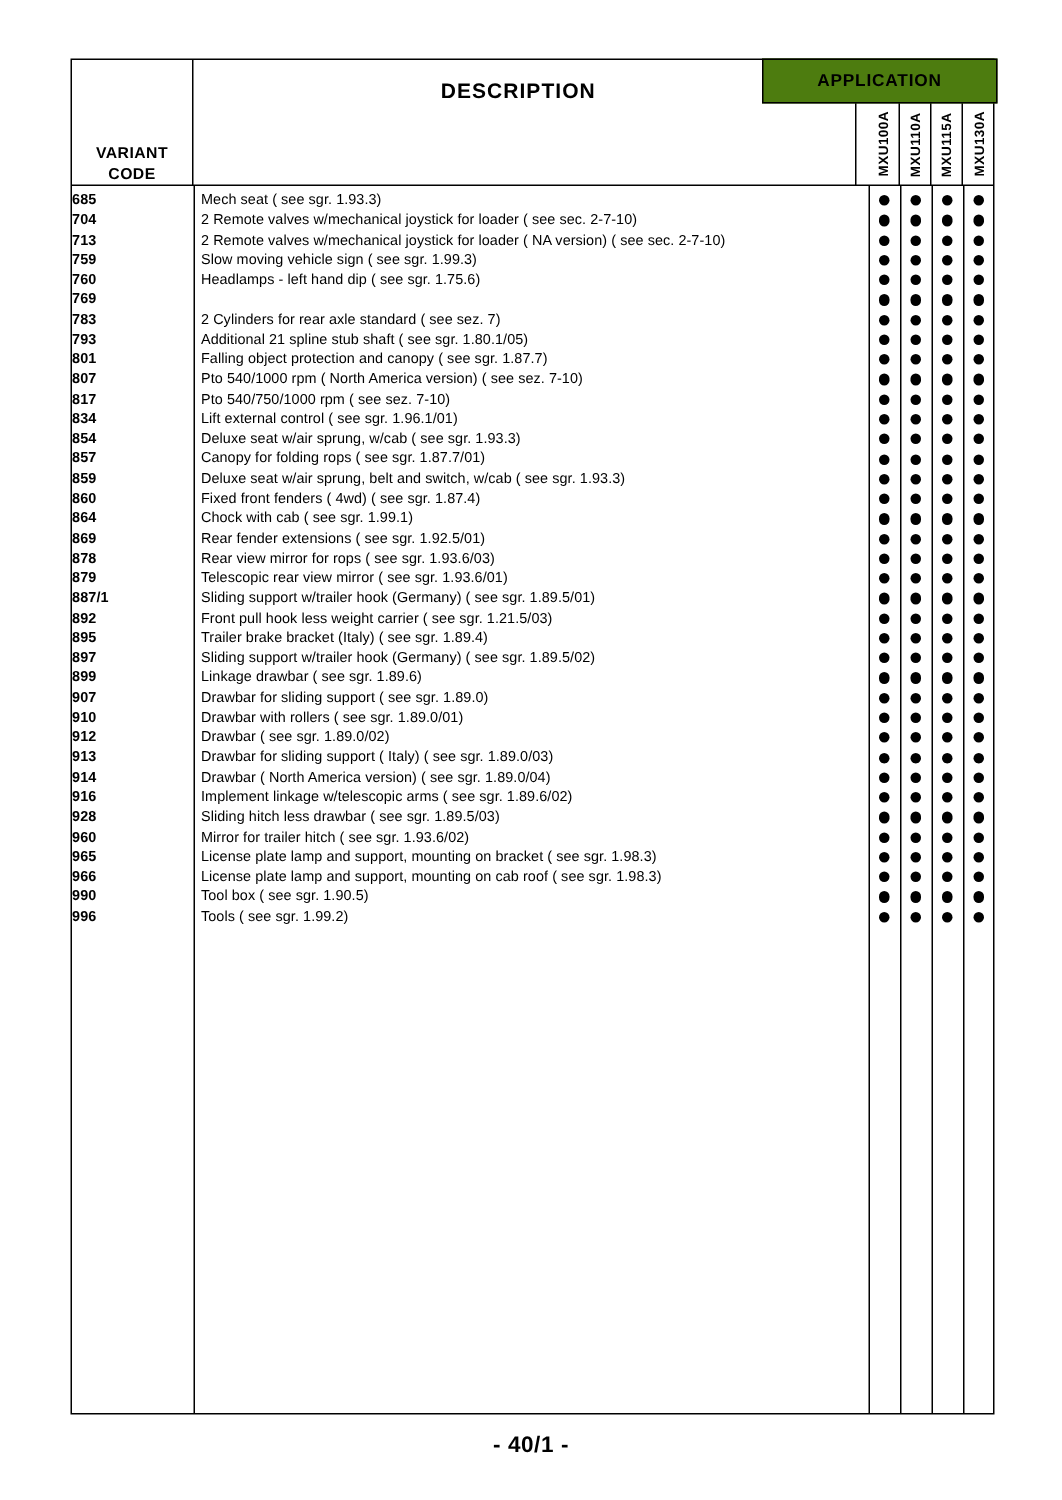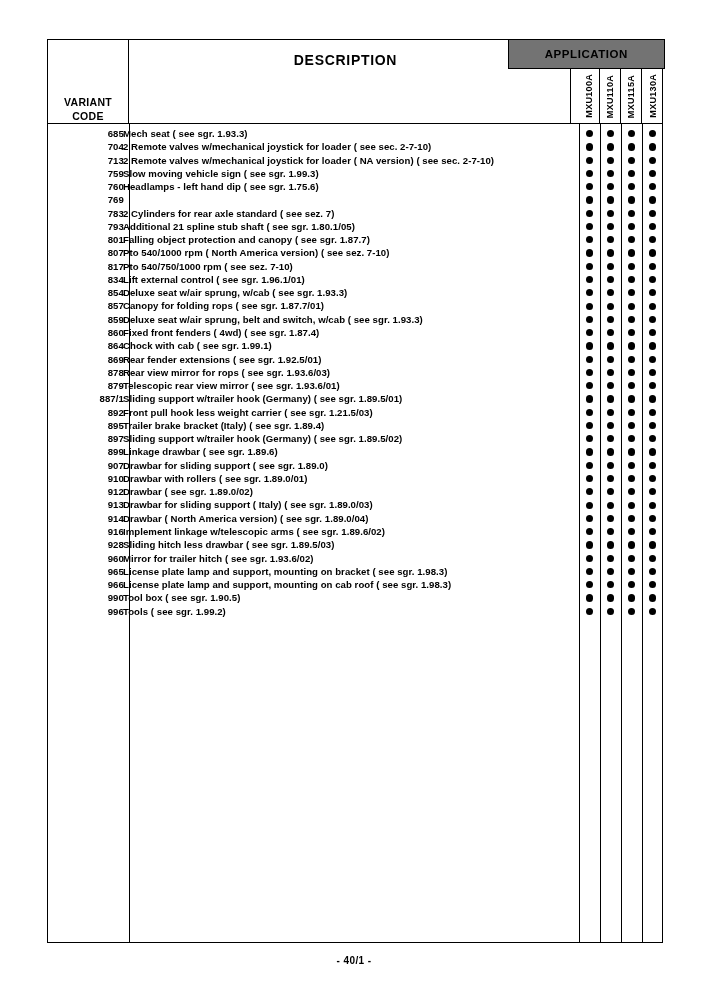--- a/index.html
+++ b/index.html
@@ -43,7 +43,7 @@
     height: 30px;
     box-sizing: border-box;
     border: 1.4px solid #000;
-    background: #737373;
+    background: #4d7c0f;
     display: flex;
     align-items: center;
     justify-content: center;

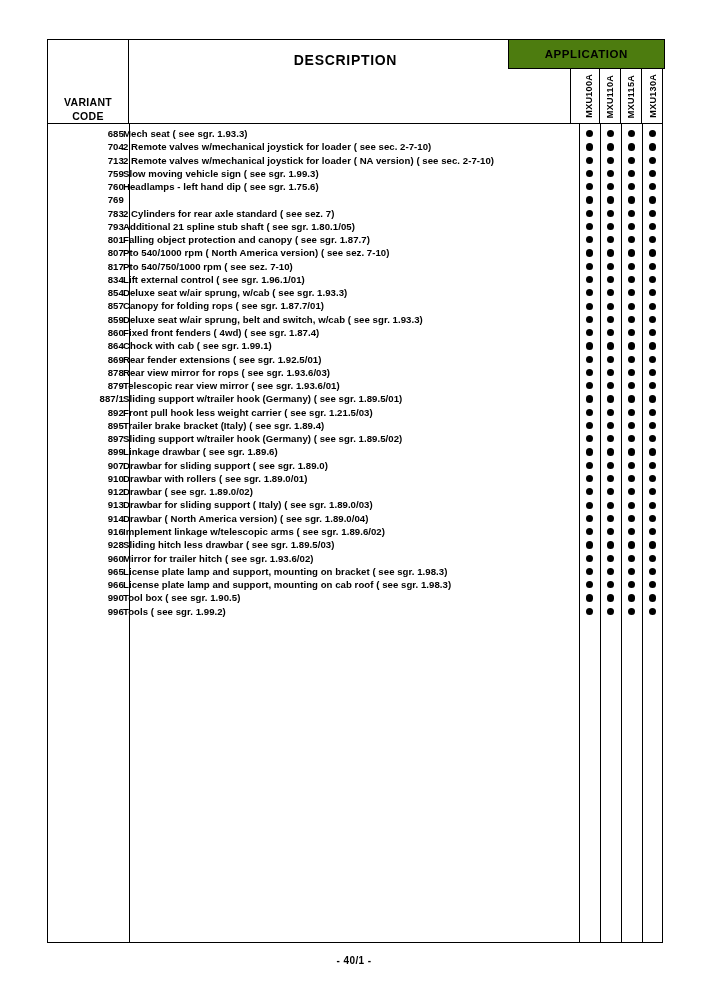--- a/index.html
+++ b/index.html
@@ -171,7 +171,7 @@
     position: absolute;
     left: 0;
     width: 76px;
-    text-align: right;
+    text-align: left;
     font-size: 9.6px;
     font-weight: bold;
     line-height: 13.28px;

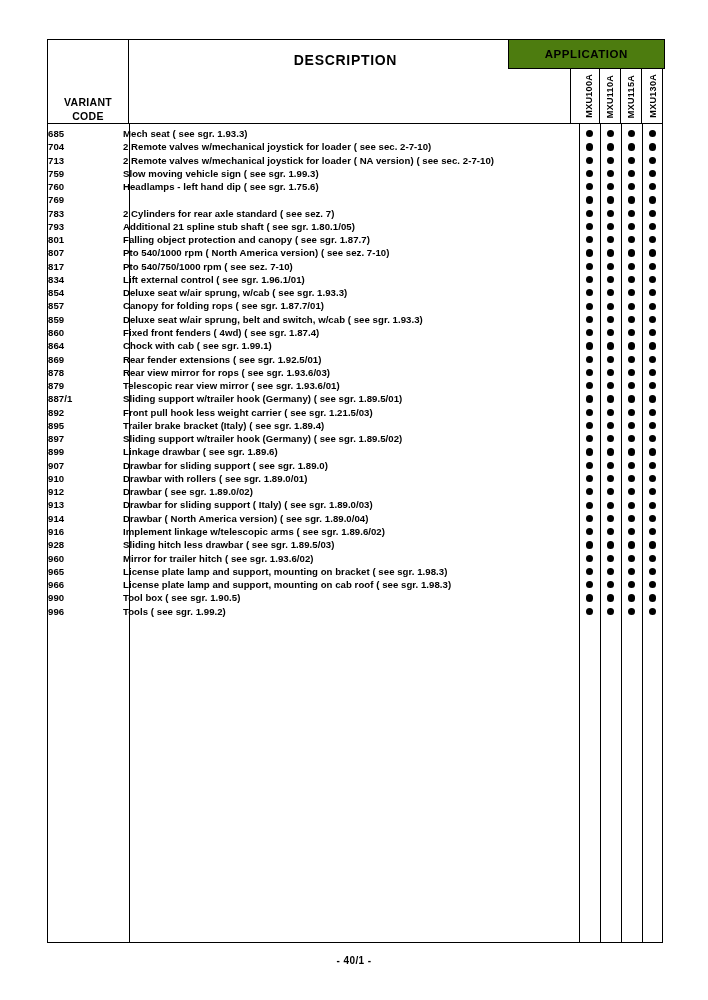--- a/index.html
+++ b/index.html
@@ -179,9 +179,9 @@
   }
   .row .desc {
     position: absolute;
-    left: 75px;
+    left: 86px;
     font-size: 9.6px;
-    font-weight: bold;
+    font-weight: normal;
     line-height: 13.28px;
     white-space: nowrap;
     letter-spacing: 0.05px;

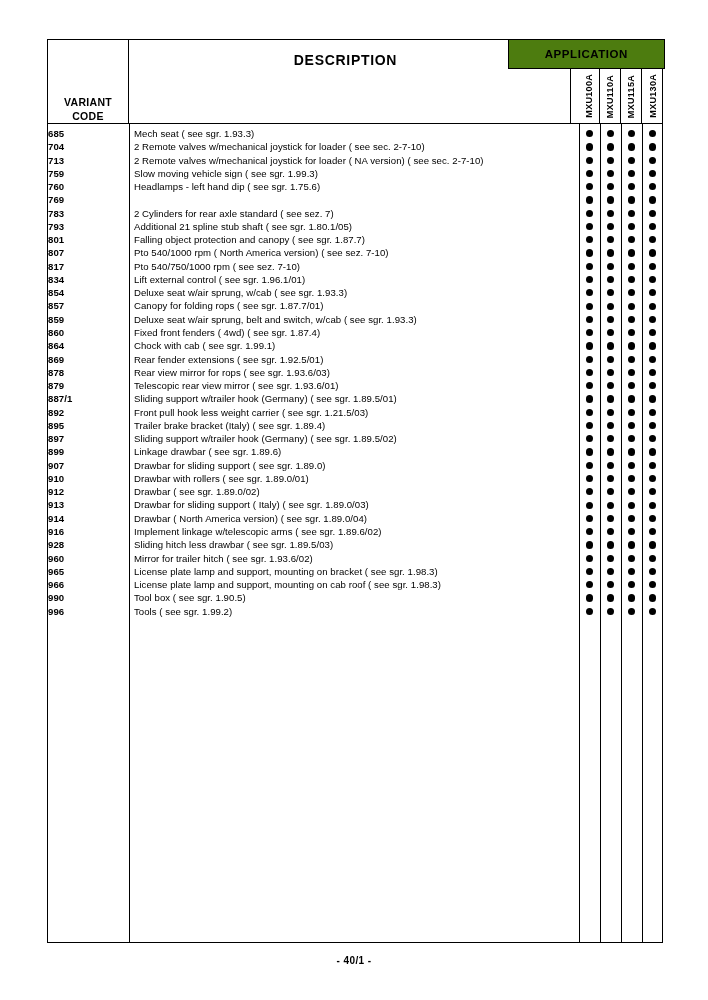--- a/index.html
+++ b/index.html
@@ -213,7 +213,7 @@
     top: 955px;
     width: 708px;
     text-align: center;
-    font-size: 10px;
+    font-size: 15px;
     font-weight: bold;
     letter-spacing: 0.4px;
   }

